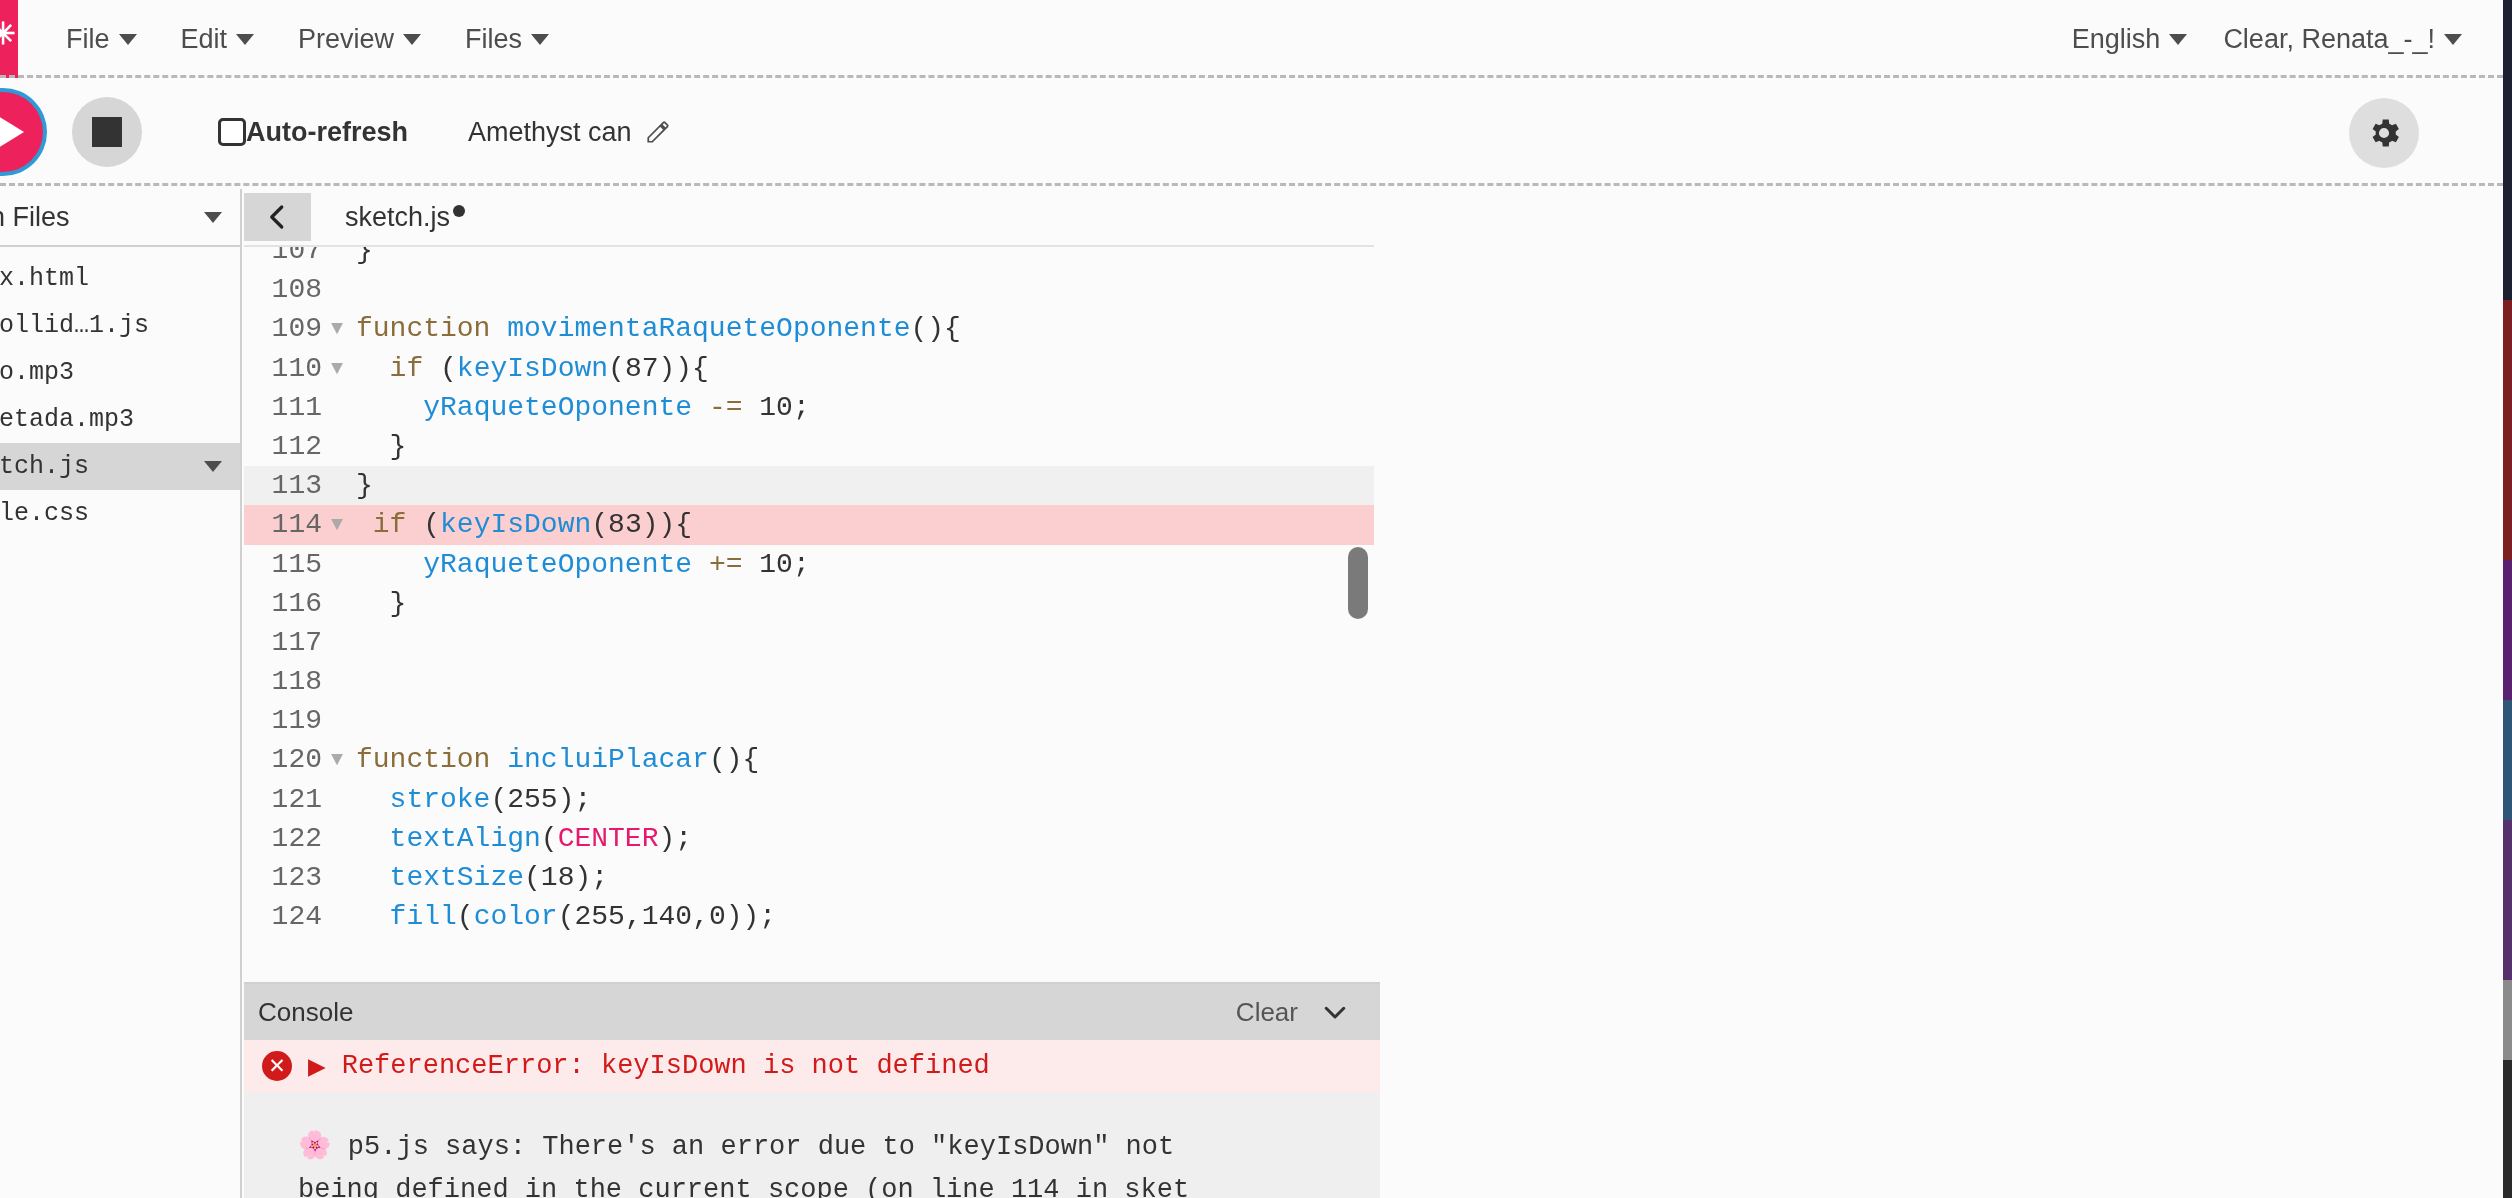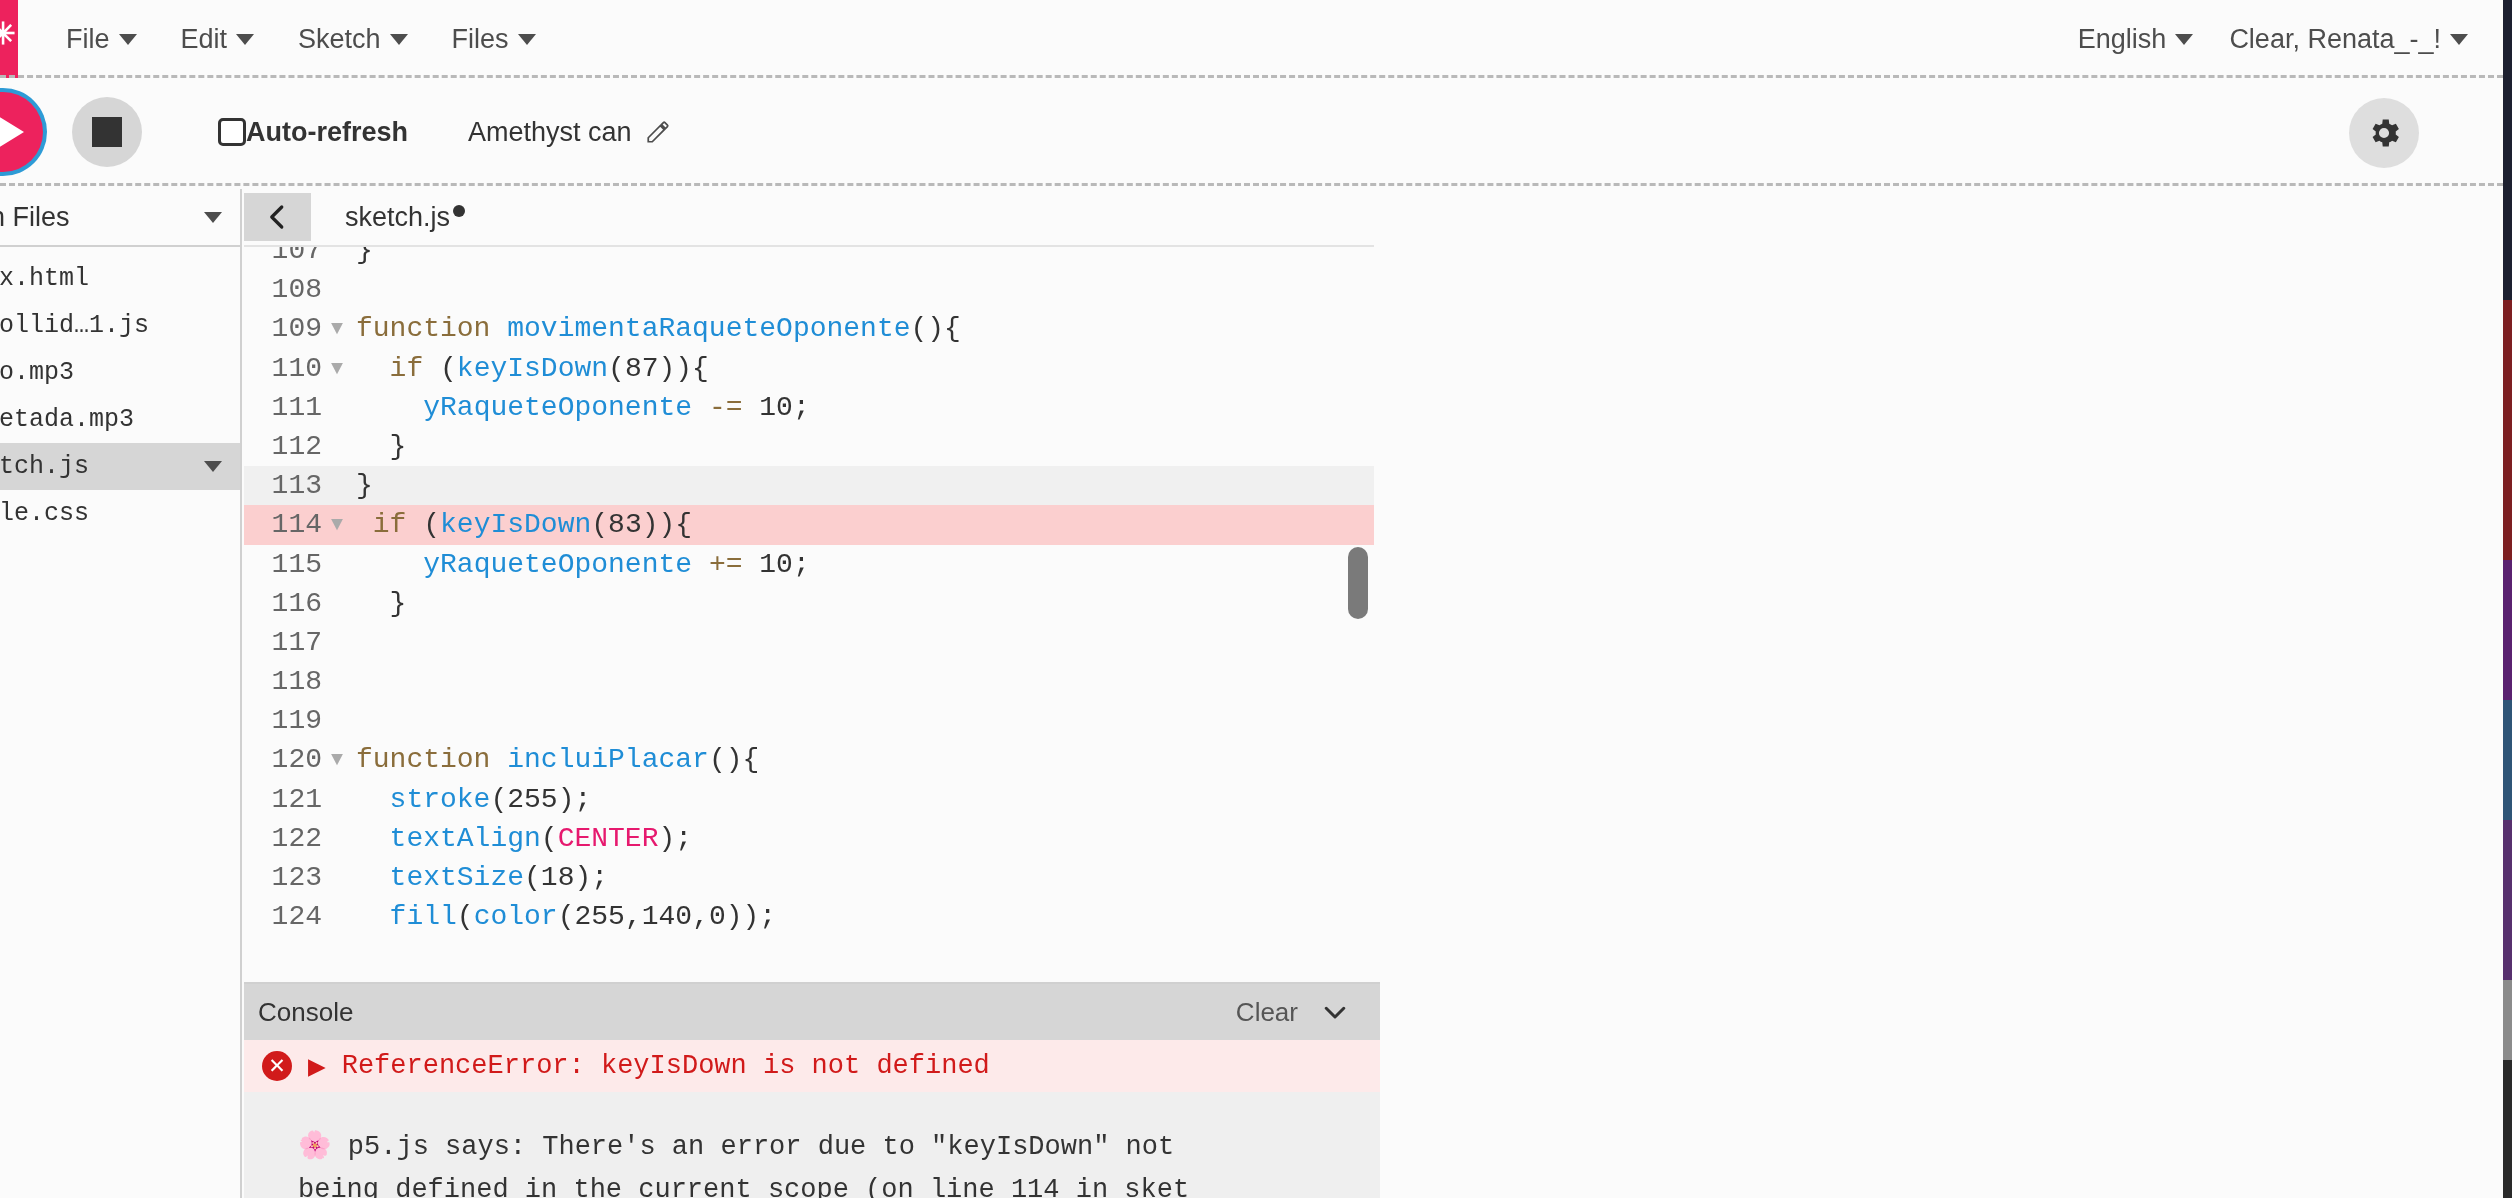--- a/index.html
+++ b/index.html
@@ -250,7 +250,7 @@
         <i class="caret"></i>
       </div>
       <div class="nav-item">
-        <span>Sketch</span>
+        <span>Preview</span>
         <i class="caret"></i>
       </div>
       <div class="nav-item">

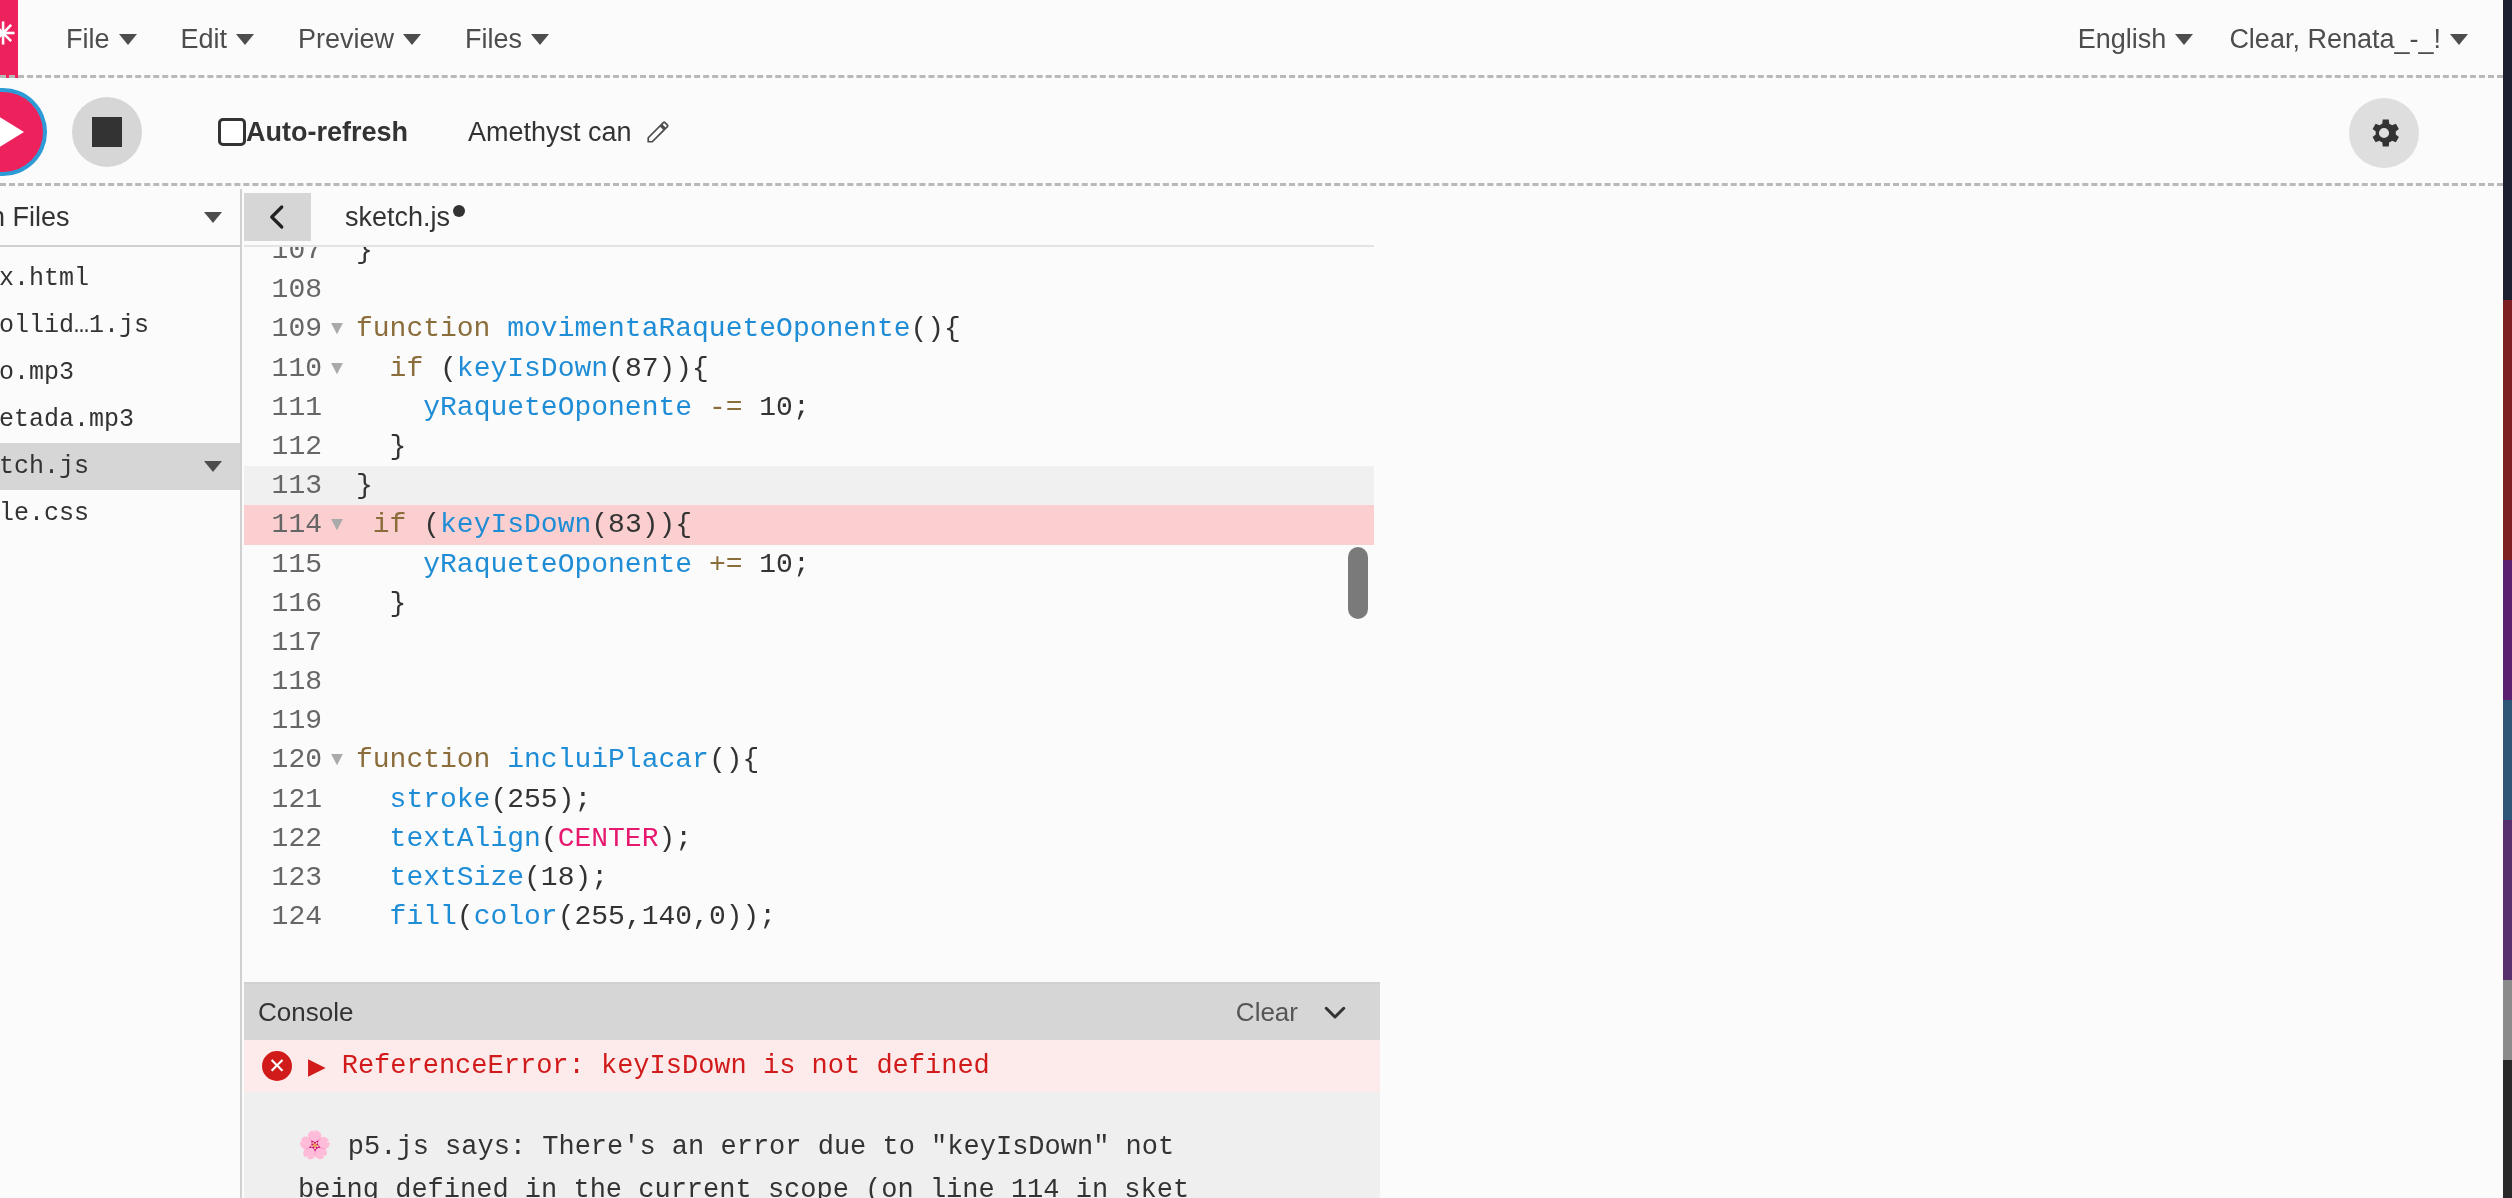--- a/index.html
+++ b/index.html
@@ -35,7 +35,7 @@
     font-size: 27px; color: #4d4d4d; padding: 6px 22px; cursor: pointer;
   }
   .caret { width: 0; height: 0; border-left: 9px solid transparent; border-right: 9px solid transparent; border-top: 11px solid #4d4d4d; display:inline-block;}
-  .nav-right { margin-left: auto; display: flex; align-items: center; padding-right: 17px; }
+  .nav-right { margin-left: auto; display: flex; align-items: center; padding-right: 23px; }
   .nav-right .nav-item { padding: 6px 18px; }
 
   

